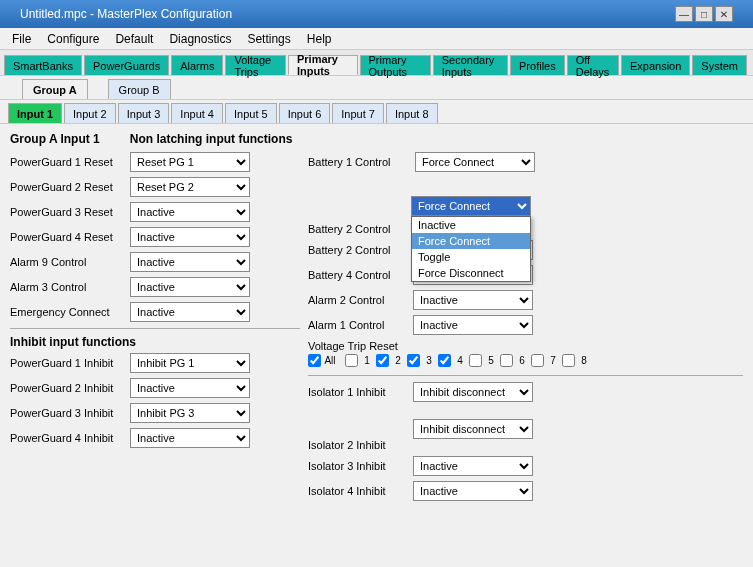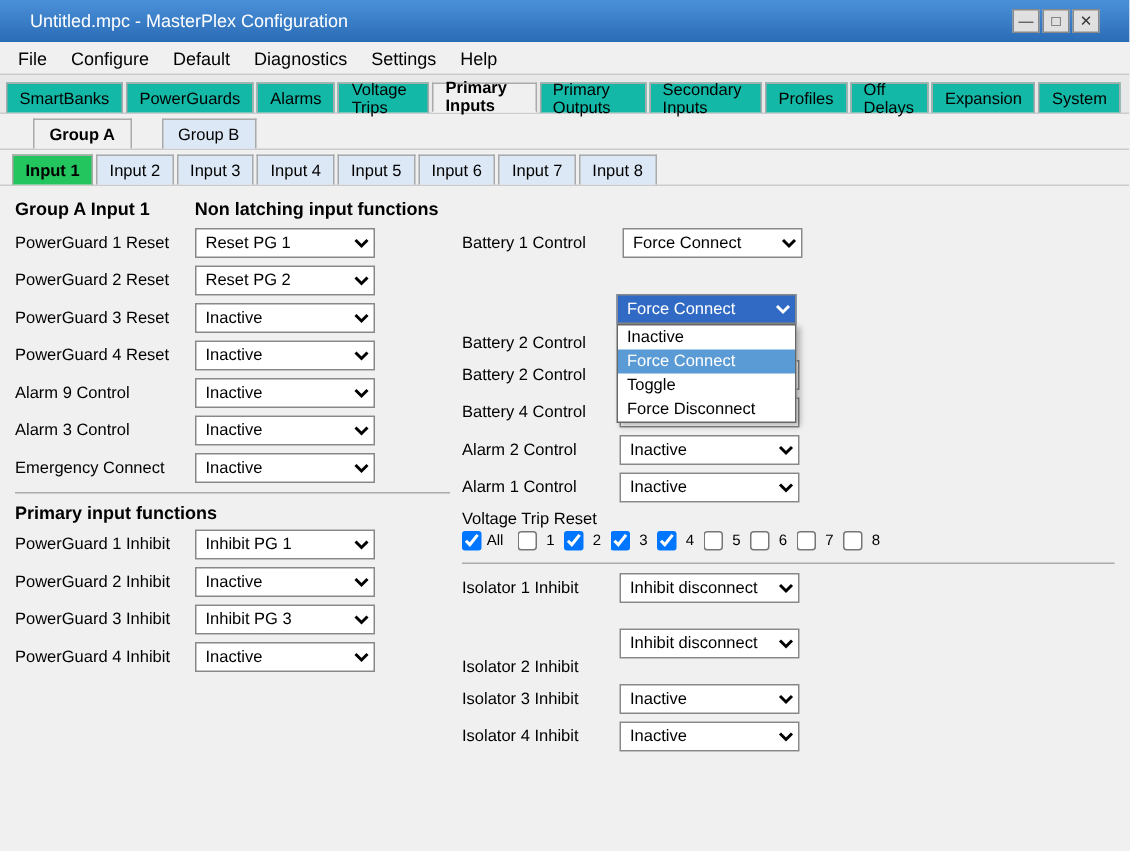--- a/index.html
+++ b/index.html
@@ -331,7 +331,7 @@
       </div>
 
       <hr class="divider-line">
-      <div class="section-sub-header">Primary input functions</div>
+      <div class="section-sub-header">Inhibit input functions</div>
 
       <div class="form-row">
         <span class="form-label">PowerGuard 1 Inhibit</span>

